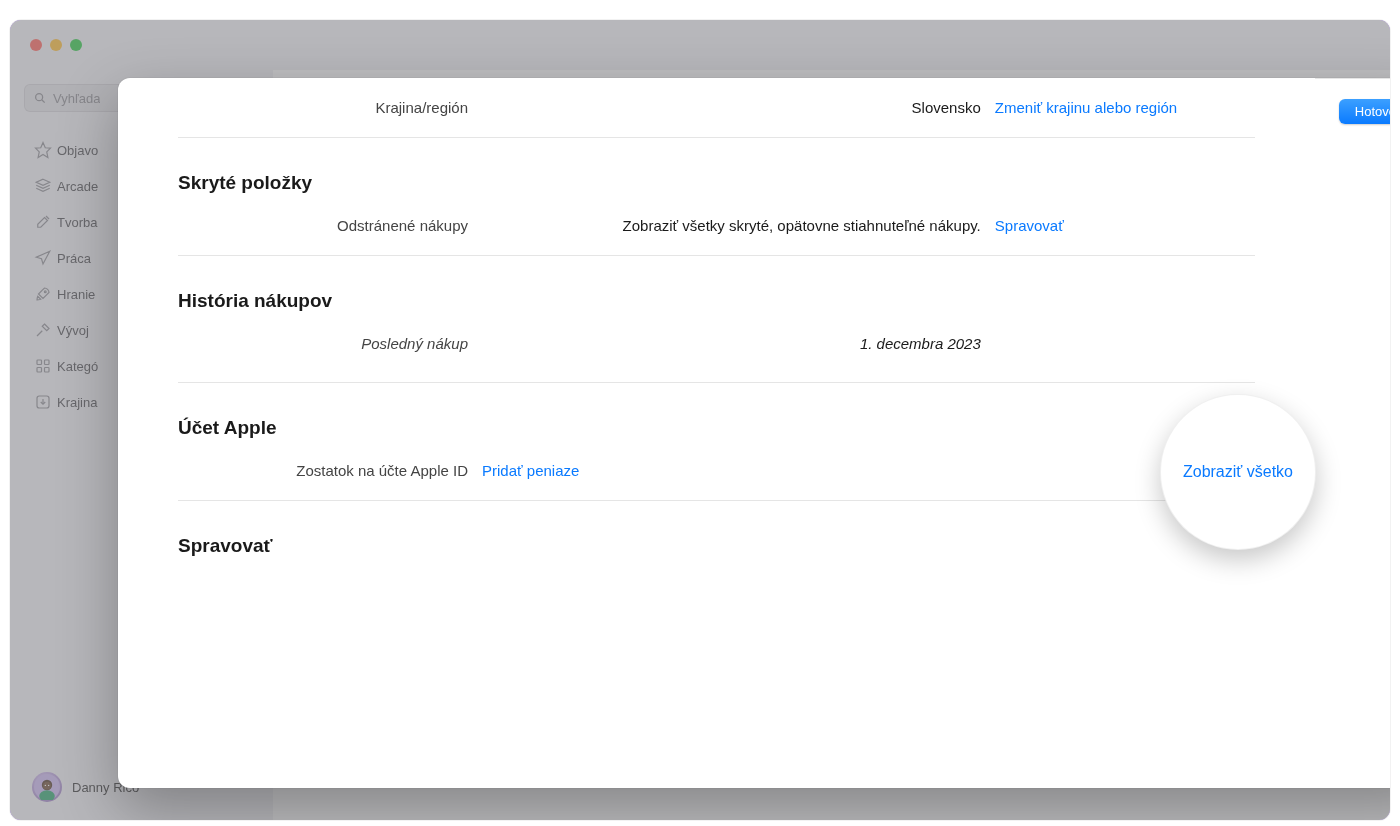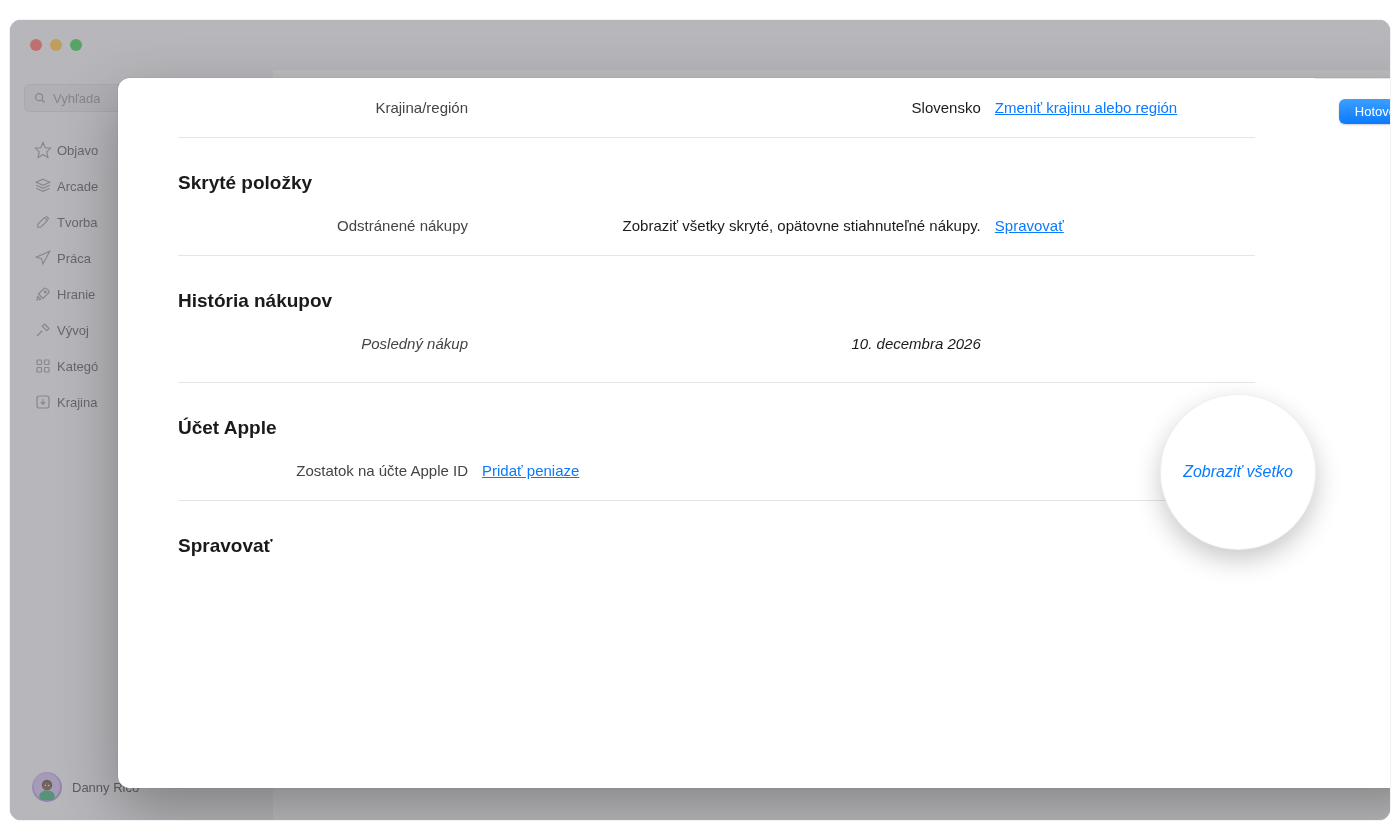--- a/index.html
+++ b/index.html
@@ -47,7 +47,7 @@
   .row-grid { display: grid; grid-template-columns: 290px 1fr 260px; align-items: start; column-gap: 14px; padding: 3px 0 21px 0; }
   .row-label { text-align: right; font-size: 15px; color: #444; }
   .row-value { text-align: right; font-size: 15px; color: #1a1a1a; }
-  .row-action { text-align: left; font-size: 15px; color: #0a7aff; cursor: pointer; text-decoration: underline; }
+  .row-action { text-align: left; font-size: 15px; color: #0a7aff; cursor: pointer; }
 
   .divider { height: 1px; background: rgba(0,0,0,0.10); margin: 0 0 0 0; }
 

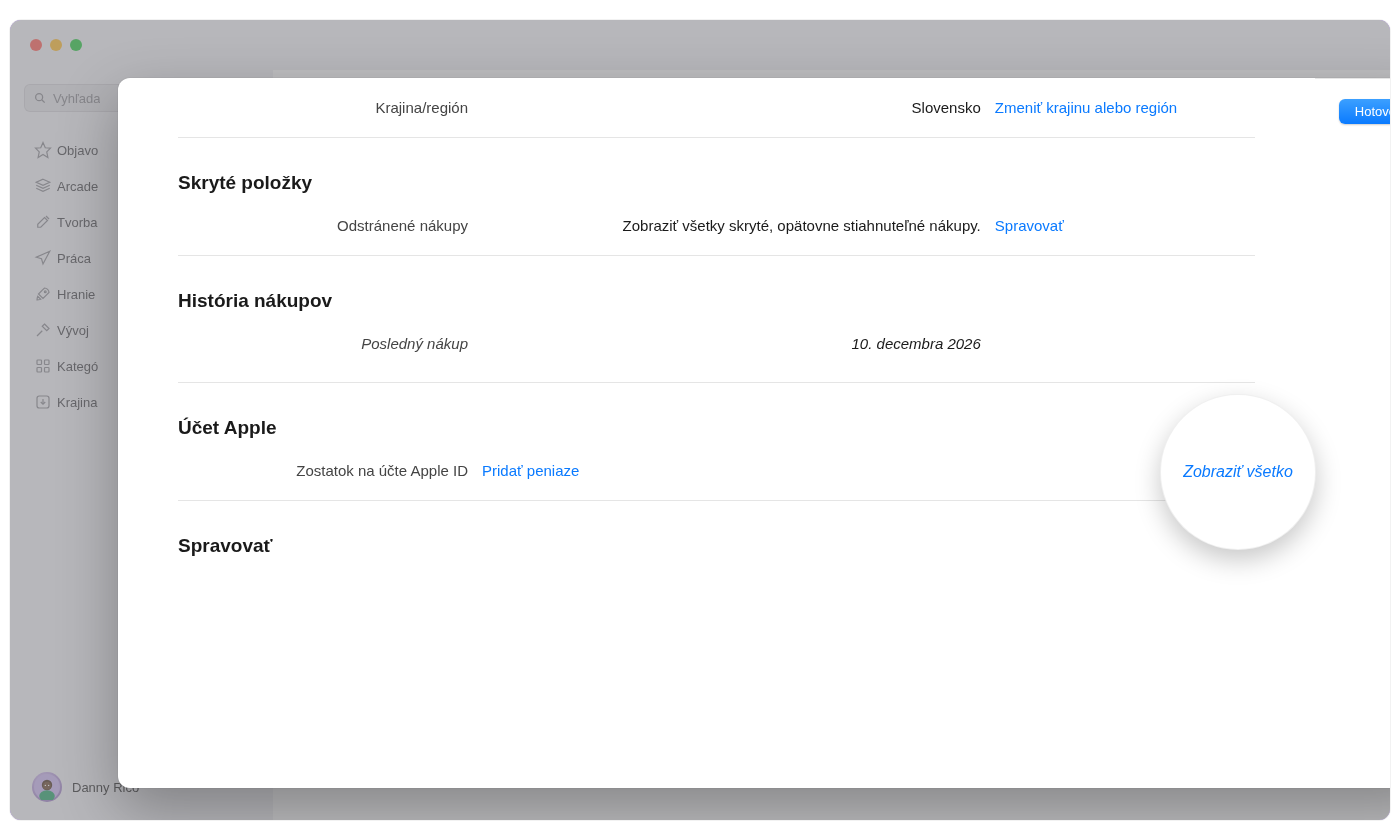--- a/index.html
+++ b/index.html
@@ -208,7 +208,7 @@
       <div class="sec-title tight">História nákupov</div>
       <div class="row-grid" style="padding-bottom:30px;font-style:italic;">
         <div class="row-label">Posledný nákup</div>
-        <div class="row-value">10. decembra 2026</div>
+        <div class="row-value">1. decembra 2023</div>
         <div class="row-action" style="visibility:hidden">.</div>
       </div>
       <div class="divider"></div>

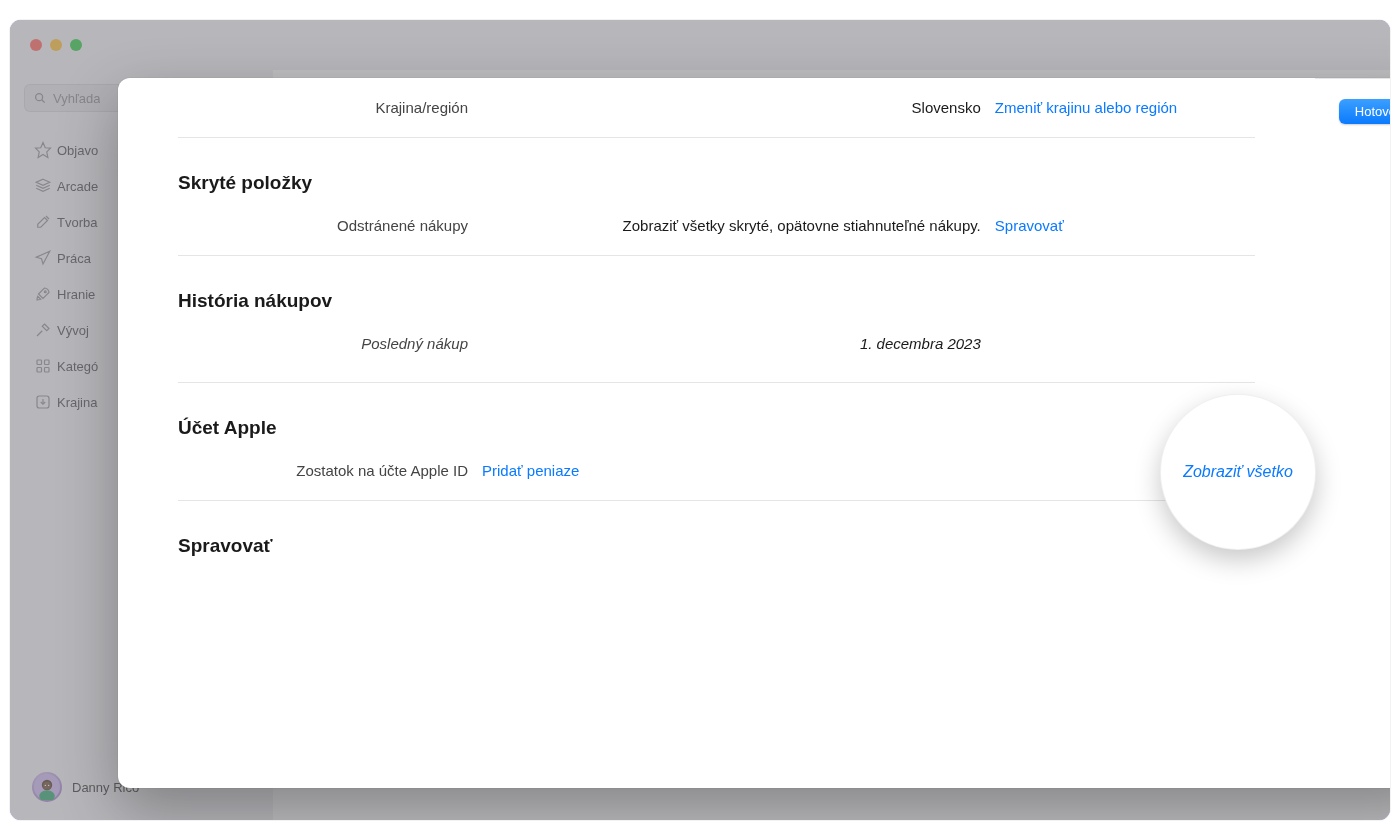--- a/index.html
+++ b/index.html
@@ -58,7 +58,7 @@
   .done-btn { background: linear-gradient(180deg,#3ca0ff,#0a7aff); color: #fff; font-size: 13px; border: none; border-radius: 6px; padding: 5px 16px; box-shadow: 0 1px 2px rgba(0,0,0,0.2); cursor: pointer; }
 
   
-  .spotlight { position: absolute; width: 156px; height: 156px; border-radius: 50%; top: 316px; right: 120px; box-shadow: 0 0 0 9999px rgba(255,255,255,0.0), 0 10px 26px rgba(0,0,0,0.22); border: 1px solid rgba(0,0,0,0.06); background: #fff; display: flex; align-items: center; justify-content: center; pointer-events: none; font-style: italic; }
+  .spotlight { position: absolute; width: 156px; height: 156px; border-radius: 50%; top: 316px; right: 120px; box-shadow: 0 0 0 9999px rgba(255,255,255,0.0), 0 10px 26px rgba(0,0,0,0.22); border: 1px solid rgba(0,0,0,0.06); background: #fff; display: flex; align-items: center; justify-content: center; pointer-events: none; }
   .spotlight-text { font-size: 16px; color: #0a7aff; }
   
 </style>

